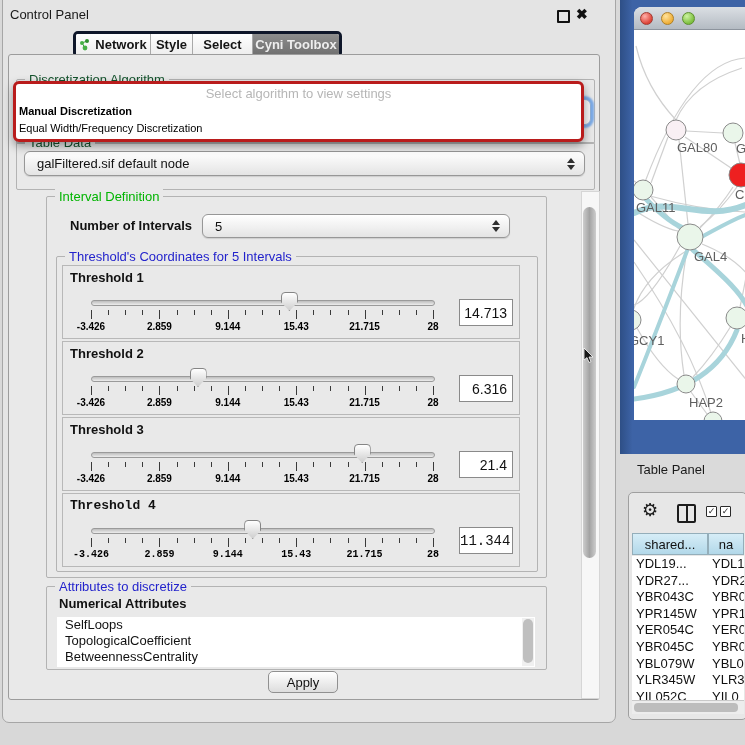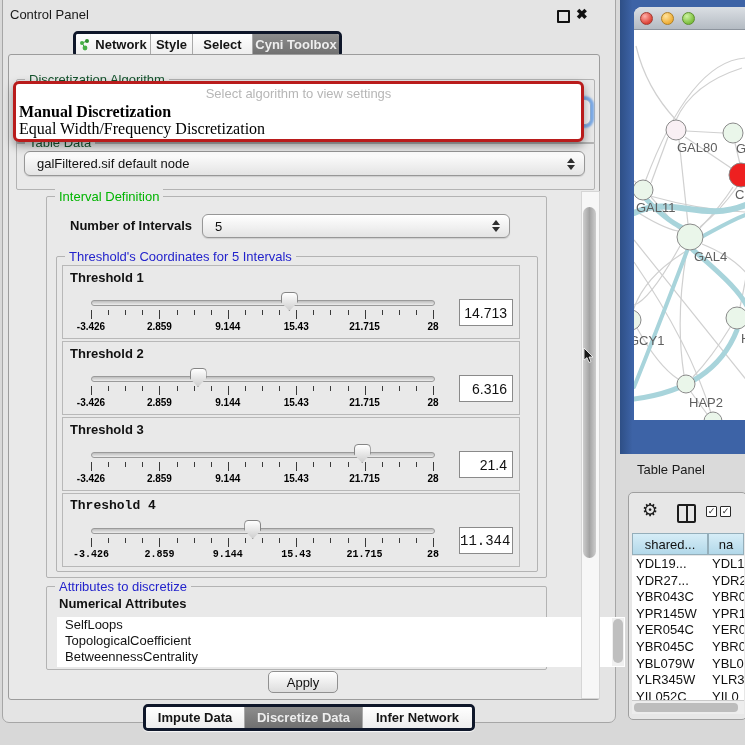--- a/index.html
+++ b/index.html
@@ -51,7 +51,7 @@
   .popup{left:13px;top:81px;width:565px;height:55px;background:#fff;border:3px solid #b91c1c;
          border-radius:6px;box-shadow:0 4px 10px rgba(0,0,0,.38);z-index:60;}
   .popup .prompt{height:19px;line-height:19px;text-align:center;color:#b6b6b6;font-size:13px;}
-  .popup .opt{height:17px;line-height:17px;padding-left:3px;font-size:16px;color:#000;white-space:nowrap;font-family:Liberation Serif, serif;}
+  .popup .opt{height:17px;line-height:17px;padding-left:3px;font-size:11px;color:#000;white-space:nowrap;}
   .popup .opt.bold{font-weight:bold;}
 
   

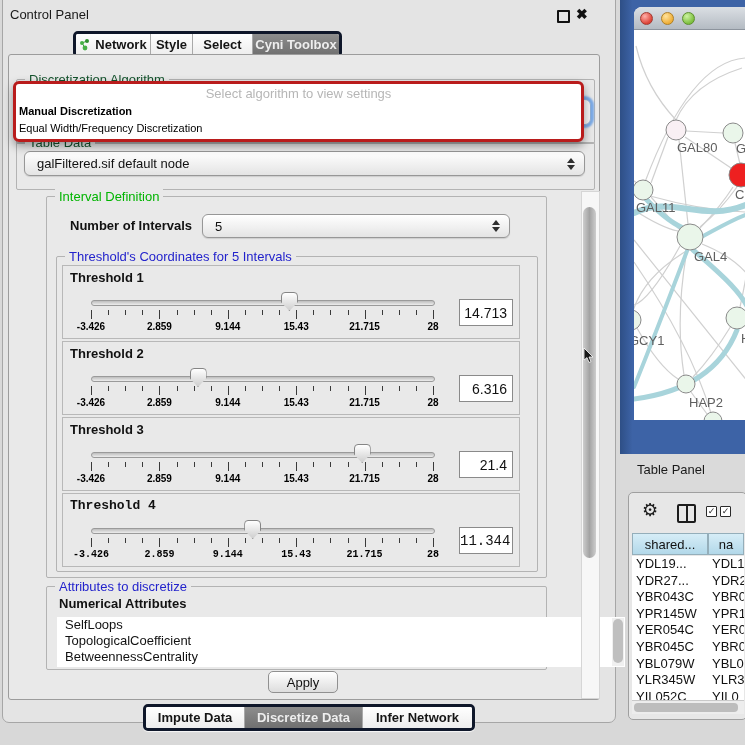--- a/index.html
+++ b/index.html
@@ -68,7 +68,7 @@
            font-size:14px;text-align:right;line-height:27px;padding-right:5px;box-sizing:border-box;}
 
   
-  .attr-list{position:absolute;left:10px;top:30px;width:568px;height:50px;background:#fff;overflow:hidden;}
+  .attr-list{position:absolute;left:10px;top:30px;width:478px;height:50px;background:#fff;overflow:hidden;}
   .attr-item{height:16px;line-height:16px;padding-left:8px;font-size:13px;}
   .list-scroll{position:absolute;right:1px;top:1px;width:12px;height:48px;background:#f0f0f0;}
   .list-thumb{position:absolute;left:1px;top:1px;width:10px;height:44px;border-radius:5px;background:#bfbfbf;}

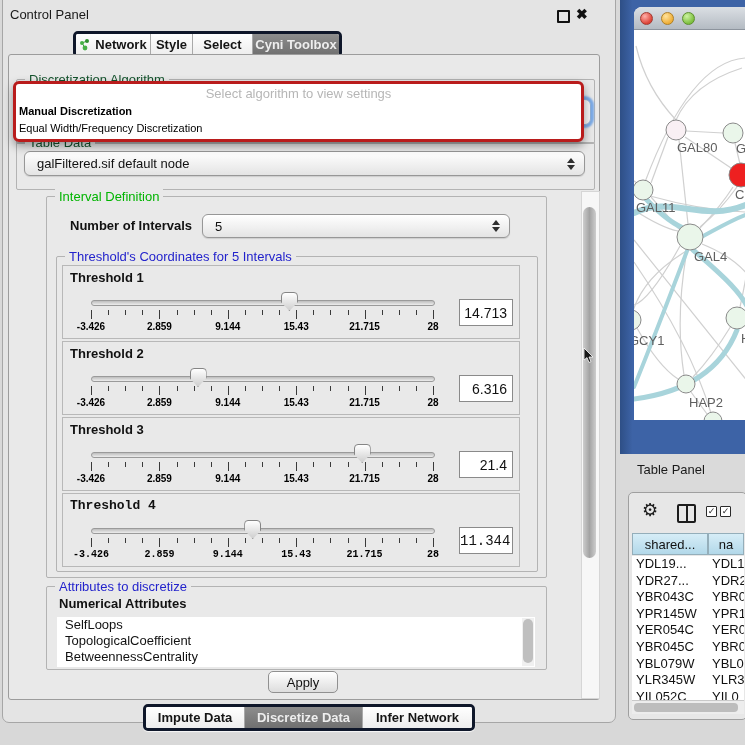--- a/index.html
+++ b/index.html
@@ -334,17 +334,6 @@
     <div class="v-thumb"></div>
   </div>
 
-  <div class="abs segbar" style="left:143px;top:704px;" id="bottomTabs">
-      <div class="seg" style="width: 98px;">
-        <span>Impute Data</span>
-      </div>
-      <div class="seg sel" style="width: 117px;">
-        <span>Discretize Data</span>
-      </div>
-      <div class="seg" style="width: 109px;">
-        <span>Infer Network</span>
-      </div>
-    </div>
 
   <div class="abs popup" id="popup">
     <div class="prompt">Select algorithm to view settings</div>

